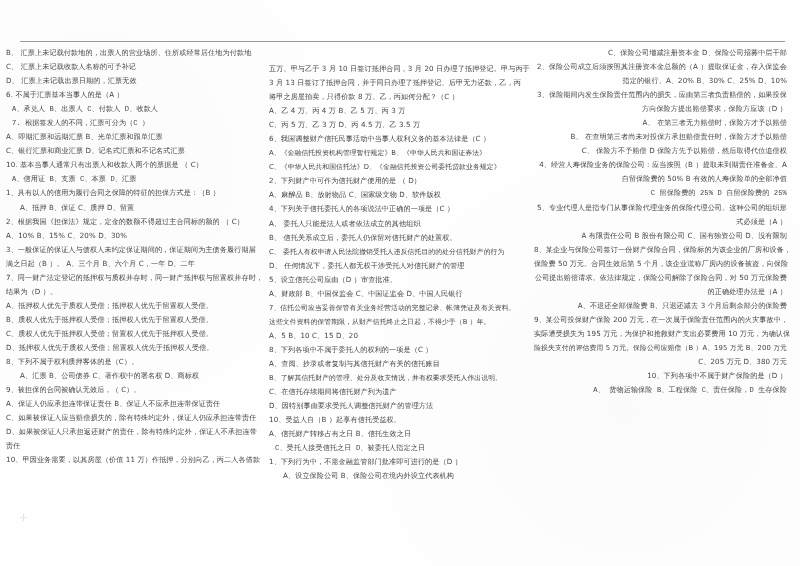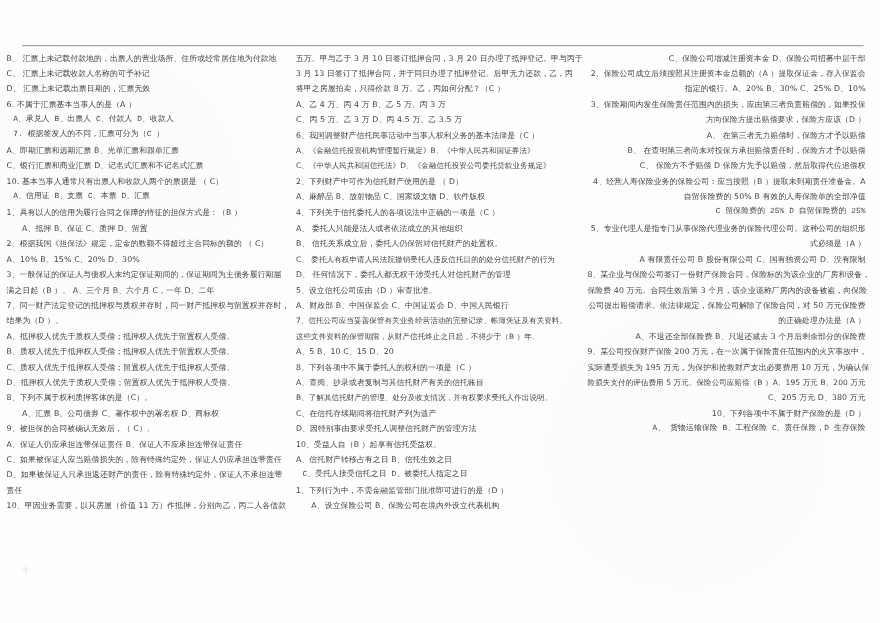--- a/index.html
+++ b/index.html
@@ -47,7 +47,7 @@
     padding: 0 8px 0 6px;
     box-sizing: border-box;
   }
-  .col-mid { padding-left: 4px; }
+  .col-mid { padding-left: 4px; margin-top: 16px; }
   .col-right { padding-left: 4px; text-align: right; }
 
   .ln {

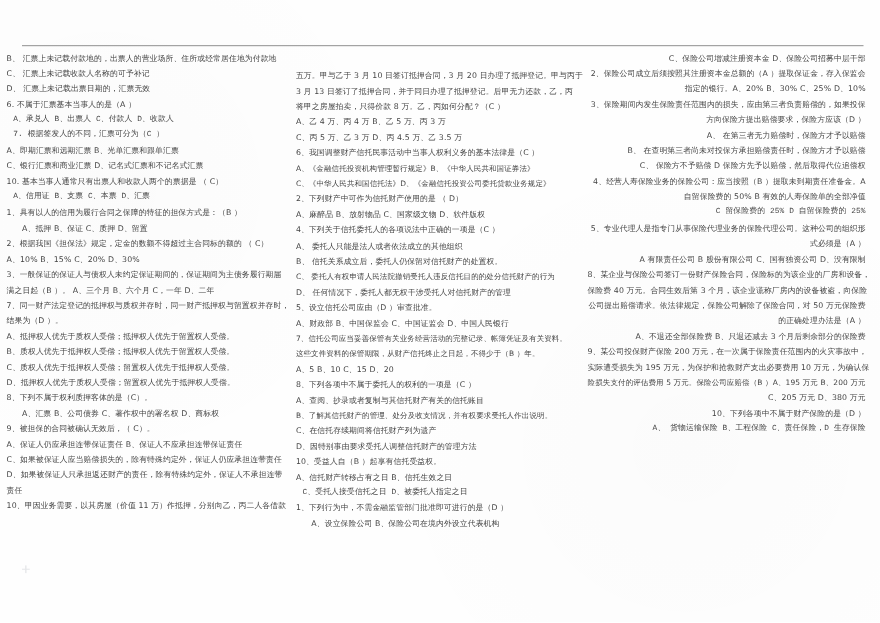--- a/index.html
+++ b/index.html
@@ -179,7 +179,7 @@
       <div class="ln">式必须是（A ）</div>
       <div class="ln">A 有限责任公司   B 股份有限公司 C、国有独资公司 D、没有限制</div>
       <div class="ln">8、某企业与保险公司签订一份财产保险合同，保险标的为该企业的厂房和设备，</div>
-      <div class="ln">保险费 40 万元。合同生效后第 3 个月，该企业谎称厂房内的设备被盗，向保险</div>
+      <div class="ln">保险费 50 万元。合同生效后第 5 个月，该企业谎称厂房内的设备被盗，向保险</div>
       <div class="ln">公司提出赔偿请求。依法律规定，保险公司解除了保险合同，对 50 万元保险费</div>
       <div class="ln">的正确处理办法是（A ）</div>
       <div class="ln">A、不退还全部保险费 B、只退还减去 3 个月后剩余部分的保险费</div>

